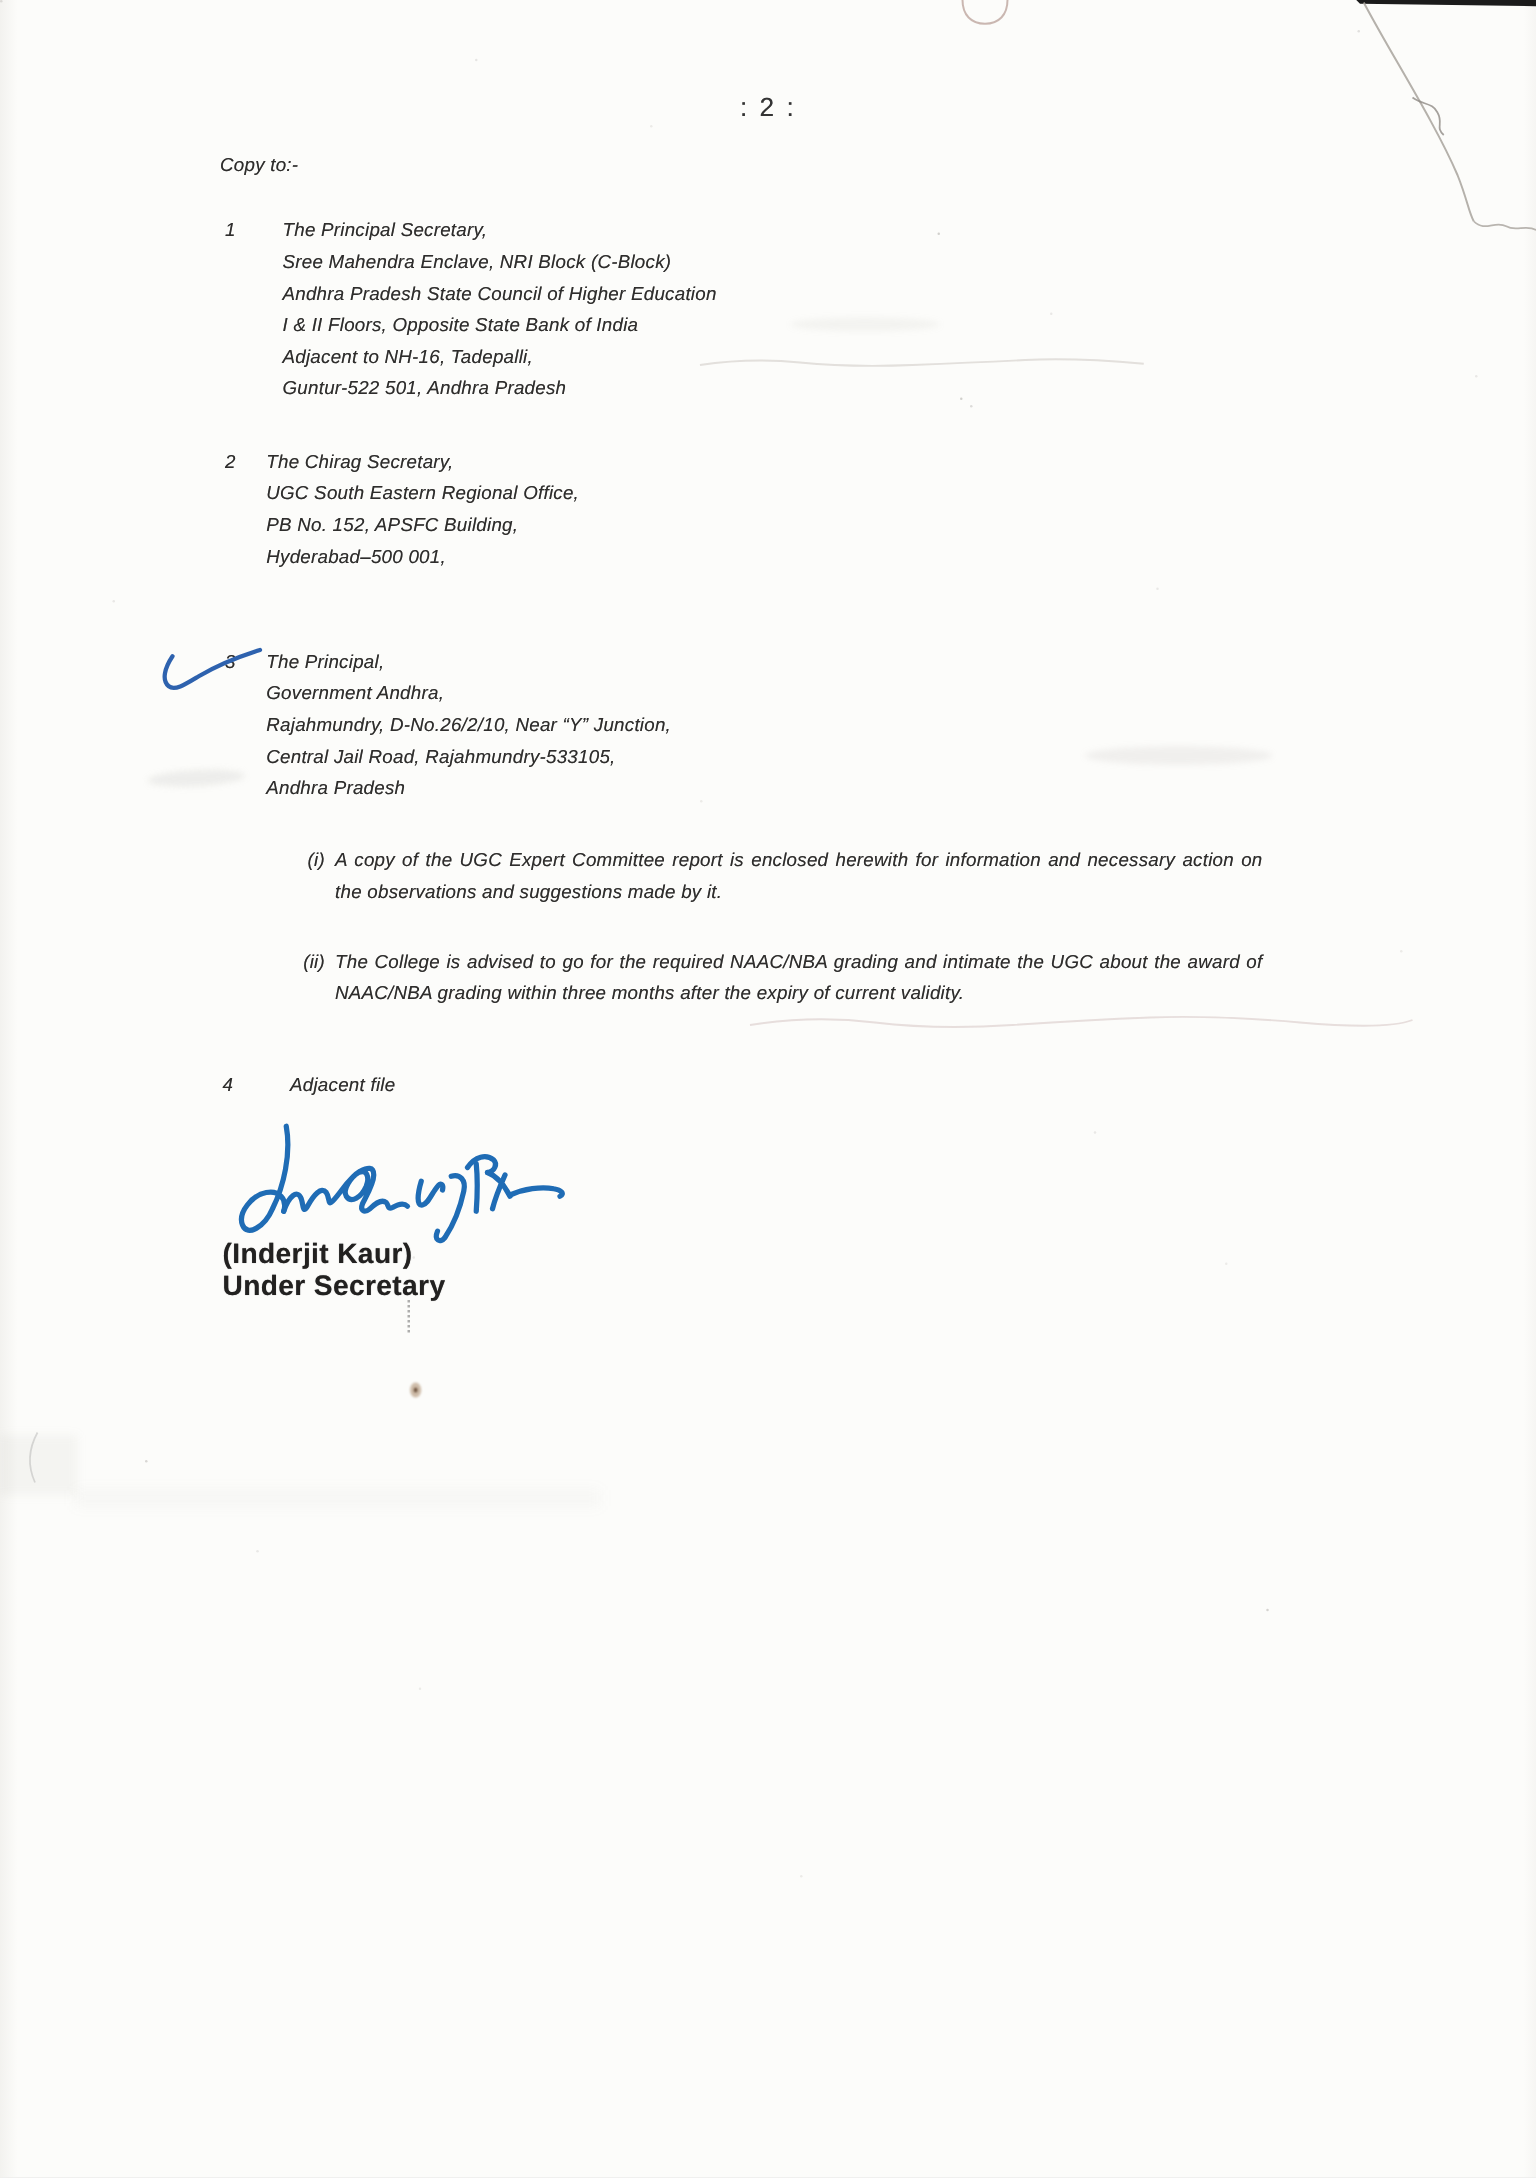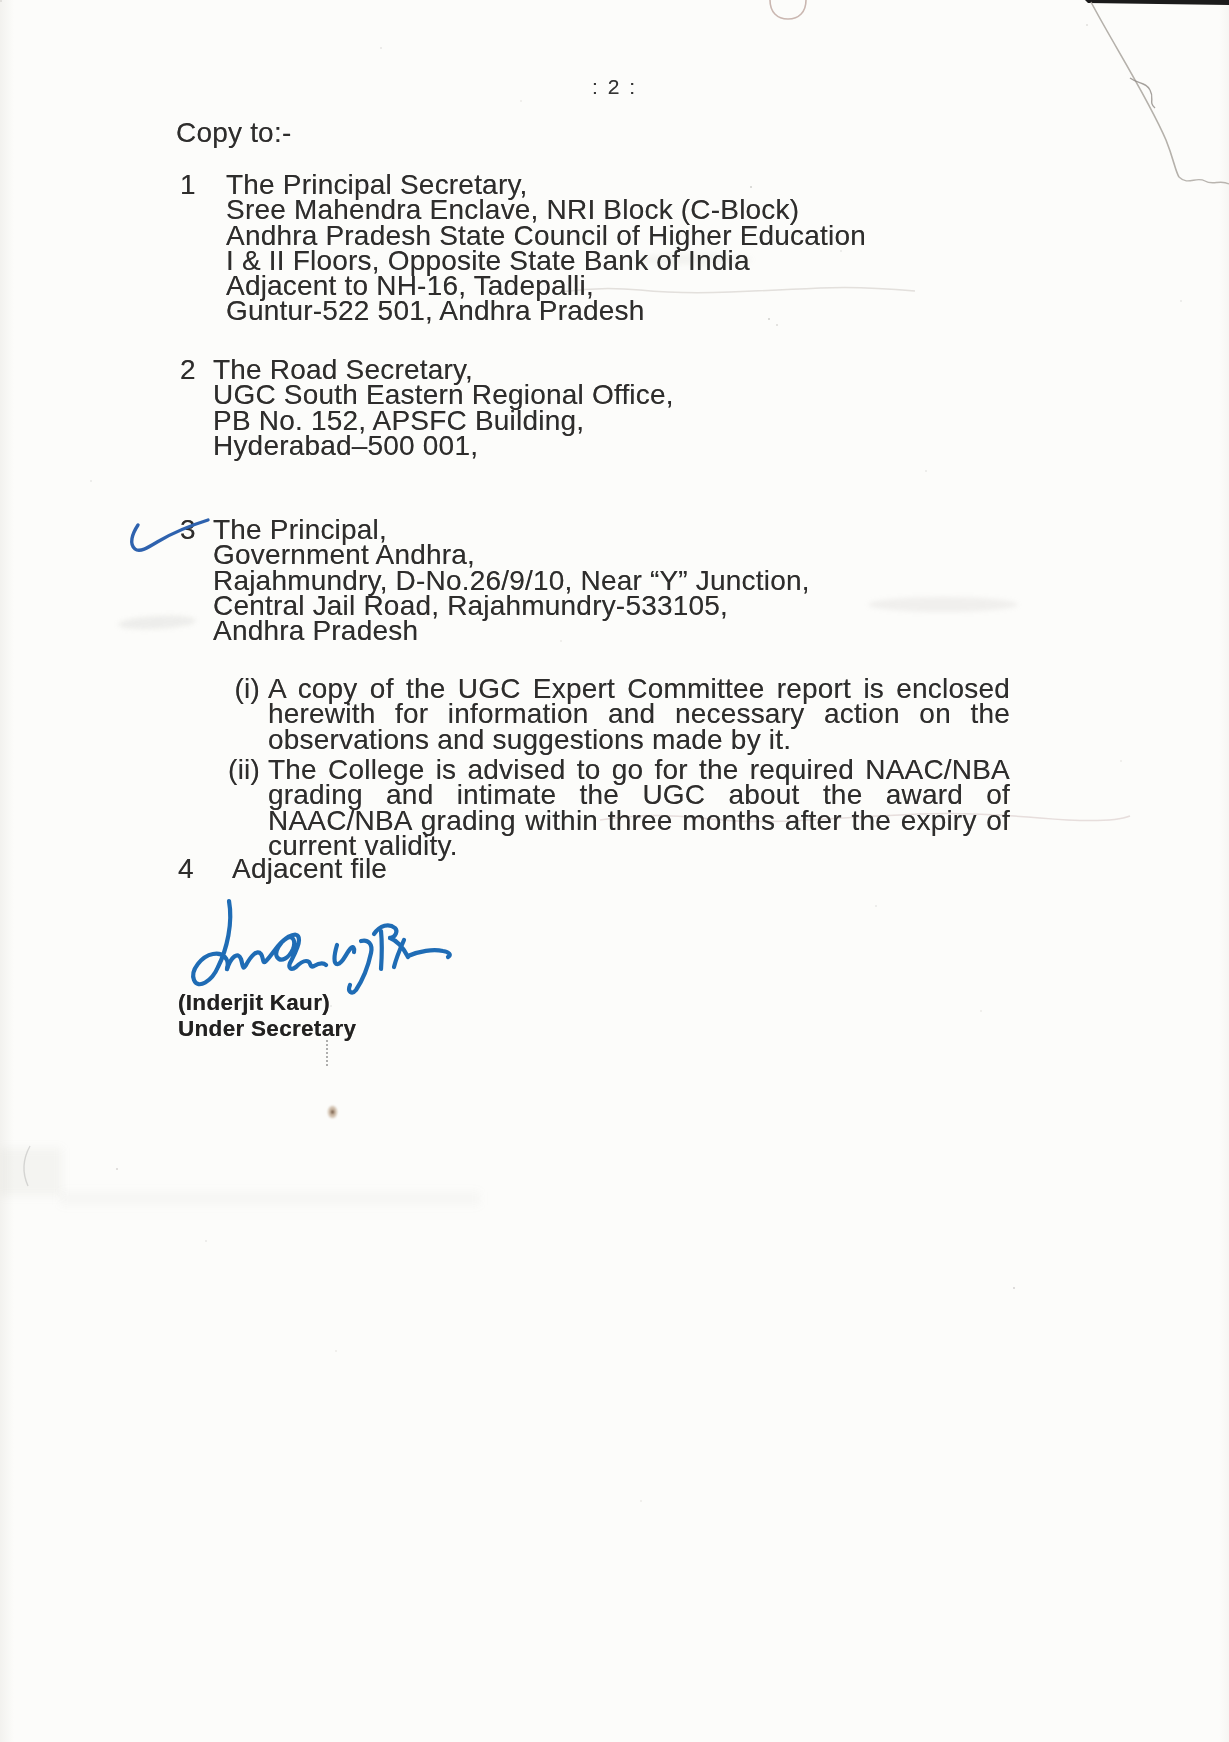--- a/index.html
+++ b/index.html
@@ -16,12 +16,13 @@
   }
   .abs{position:absolute;}
   .bodytext{
-    font-size:28px;
+    font-size:15px;
     line-height:25.3px;
     letter-spacing:.2px;
     color:#2e2d2c;
     text-shadow:0 0 .5px rgba(45,45,45,.55);
     white-space:nowrap;
+    font-style:italic;
   }
   .pagenum{
     top:75px;left:0;width:1229px;

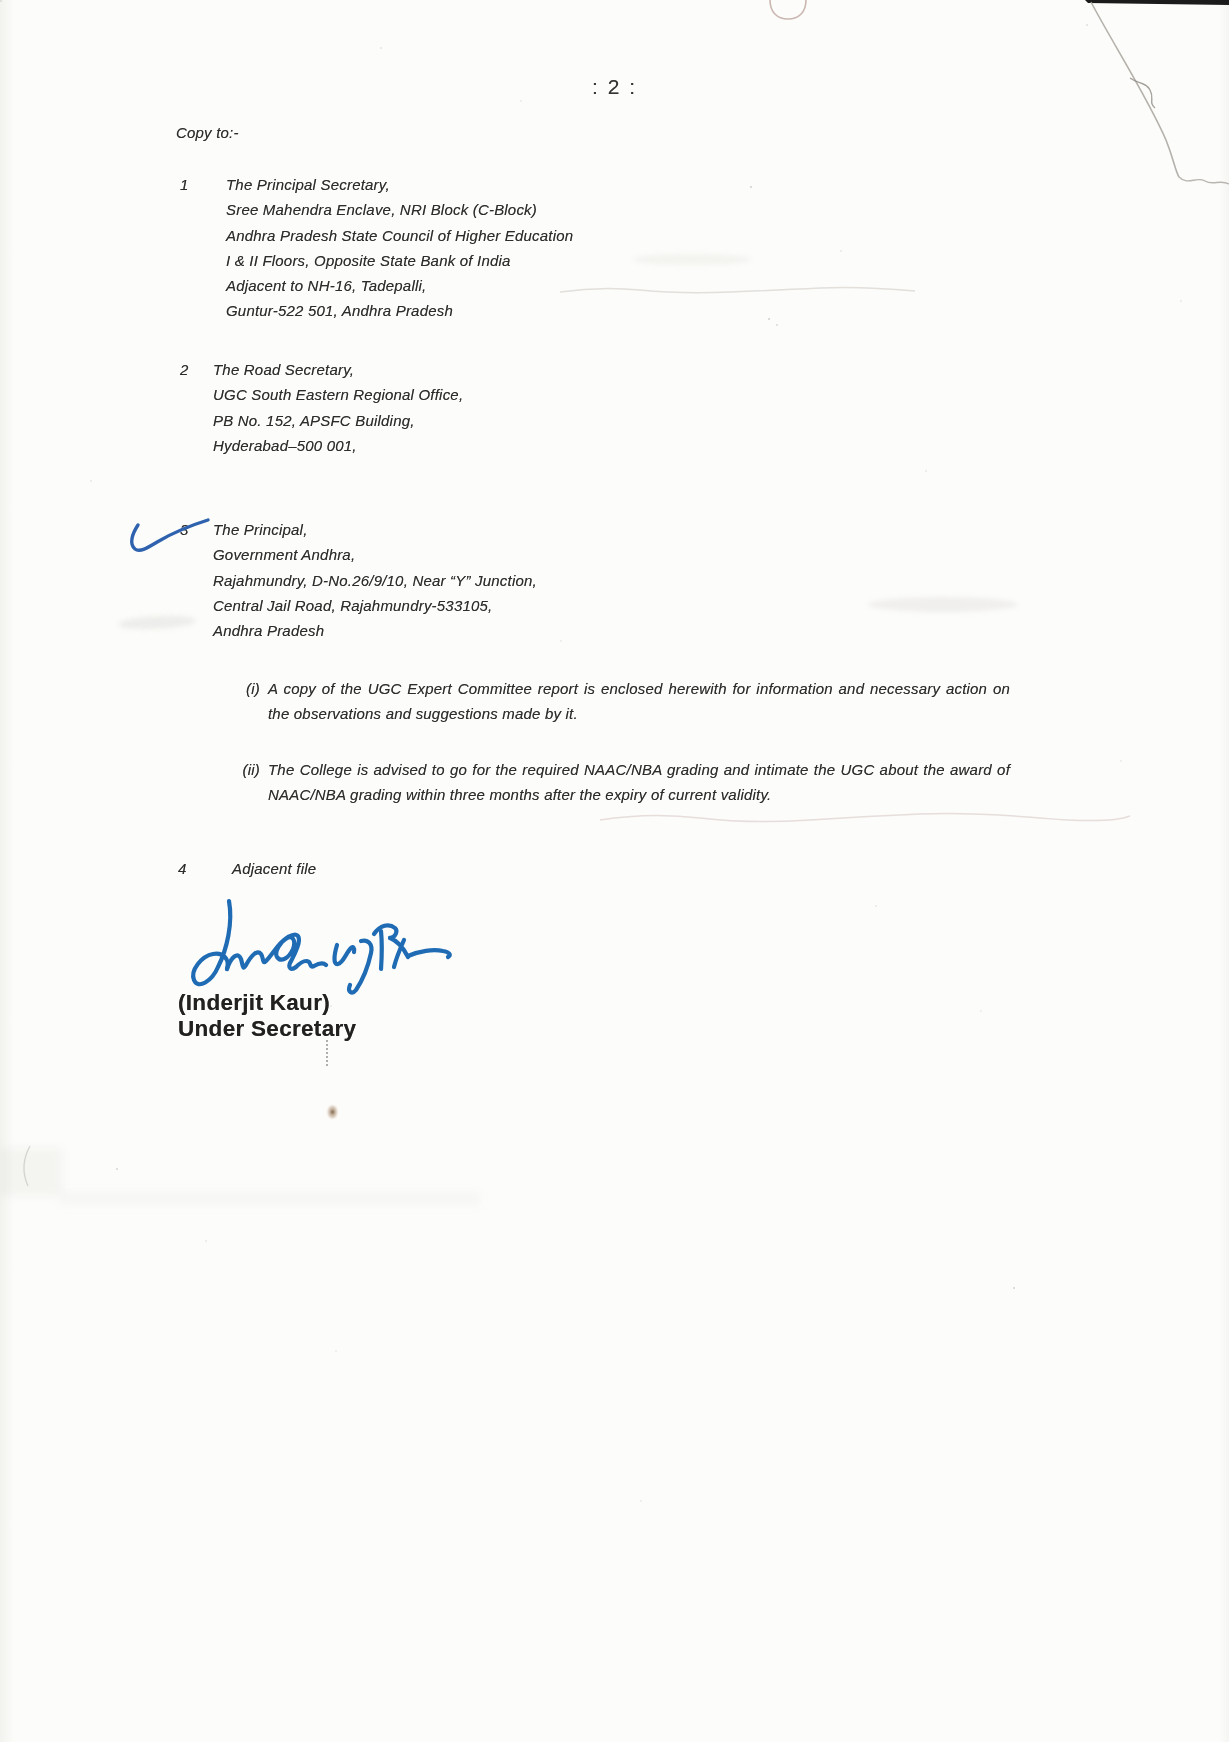--- a/index.html
+++ b/index.html
@@ -136,7 +136,7 @@
 
   <div class="abs bodytext recip-num" style="left:180px;top:357px;">2</div>
   <div class="abs bodytext" style="left:213px;top:357px;">
-    <div>The Road Secretary,</div>
+    <div>The Chirag Secretary,</div>
     <div>UGC South Eastern Regional Office,</div>
     <div>PB No. 152, APSFC Building,</div>
     <div>Hyderabad–500 001,</div>

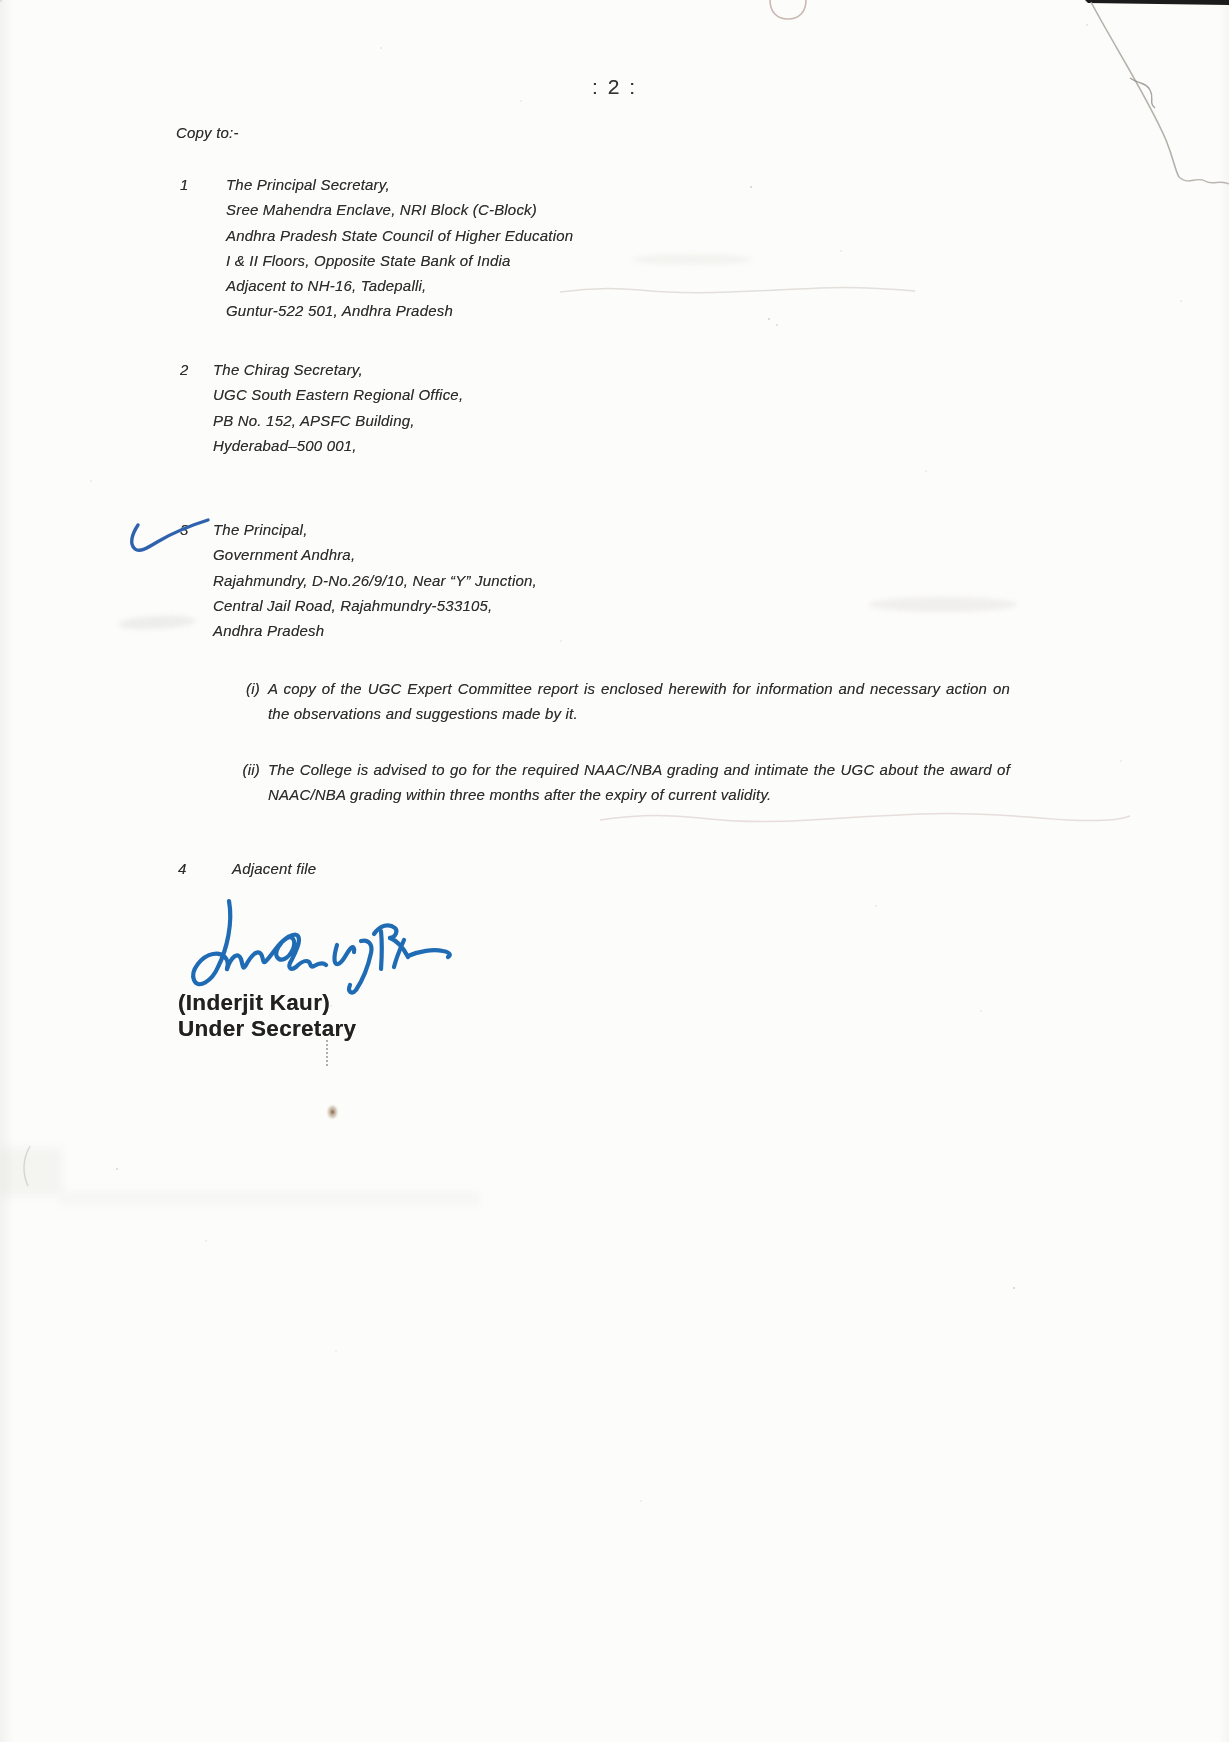--- a/index.html
+++ b/index.html
@@ -146,7 +146,7 @@
   <div class="abs bodytext" style="left:213px;top:517px;">
     <div>The Principal,</div>
     <div>Government Andhra,</div>
-    <div>Rajahmundry, D-No.26/9/10, Near “Y” Junction,</div>
+    <div>Rajahmundry, D-No.26/2/10, Near “Y” Junction,</div>
     <div>Central Jail Road, Rajahmundry-533105,</div>
     <div>Andhra Pradesh</div>
   </div>

